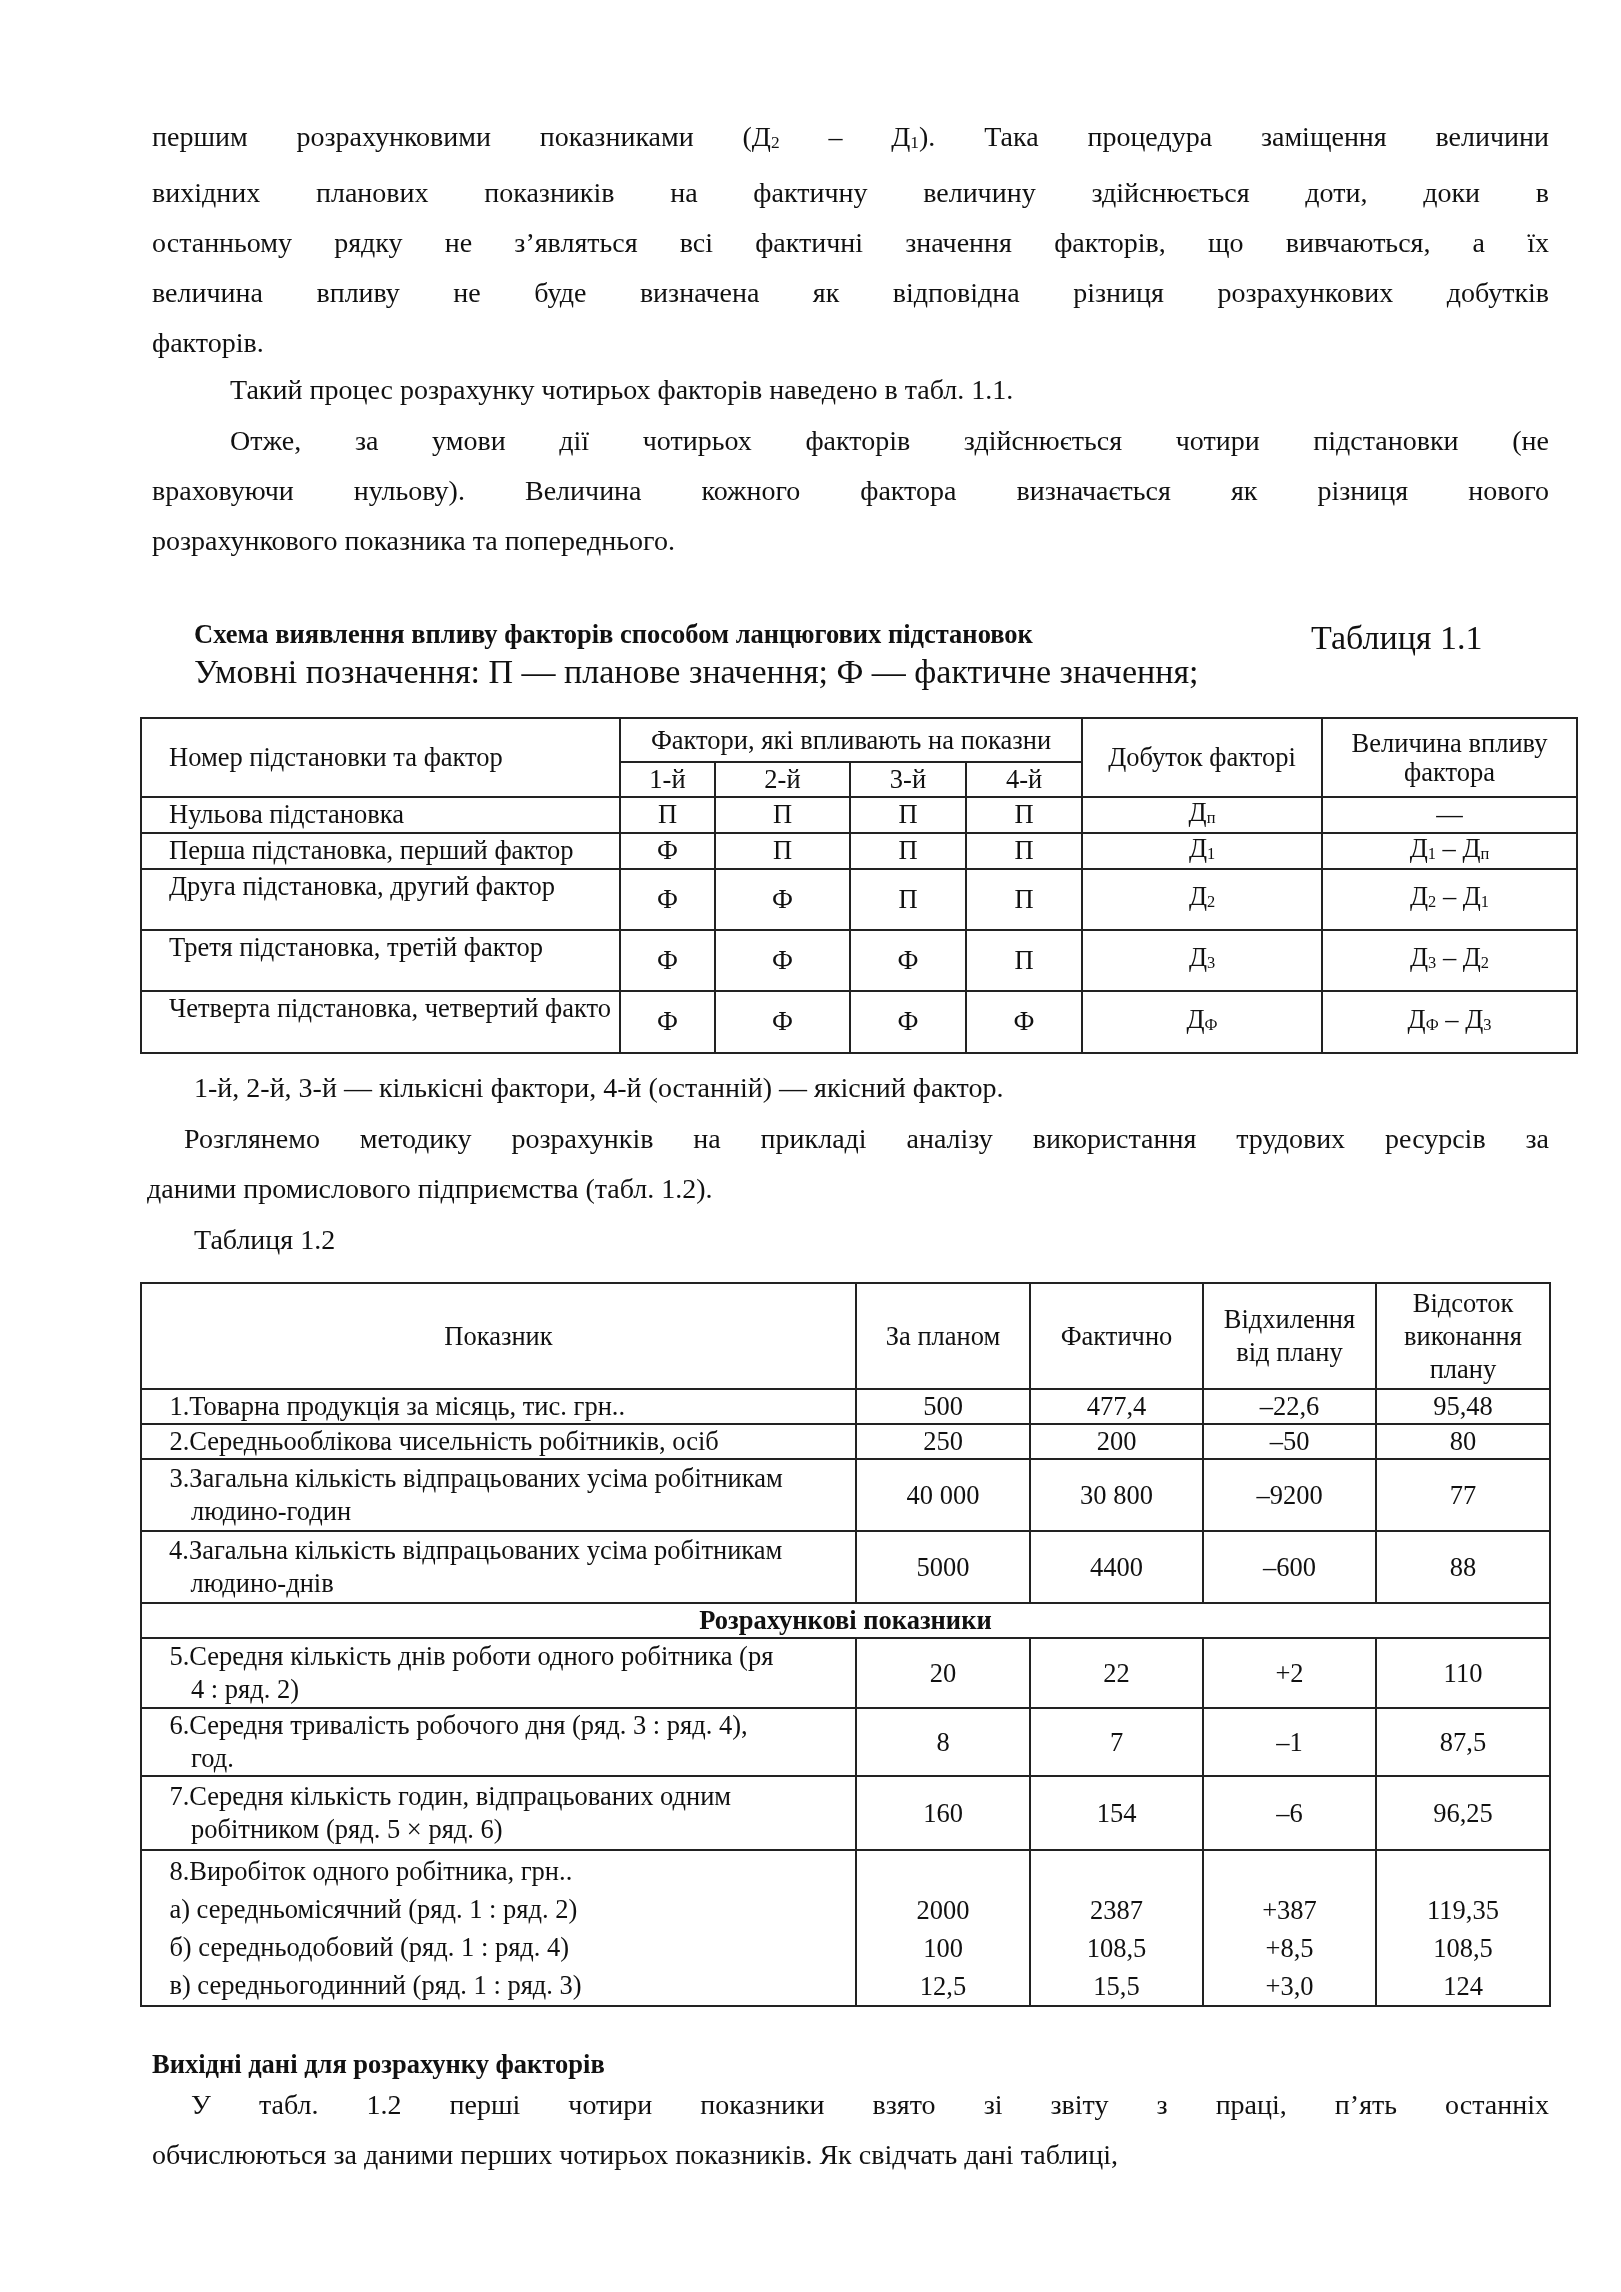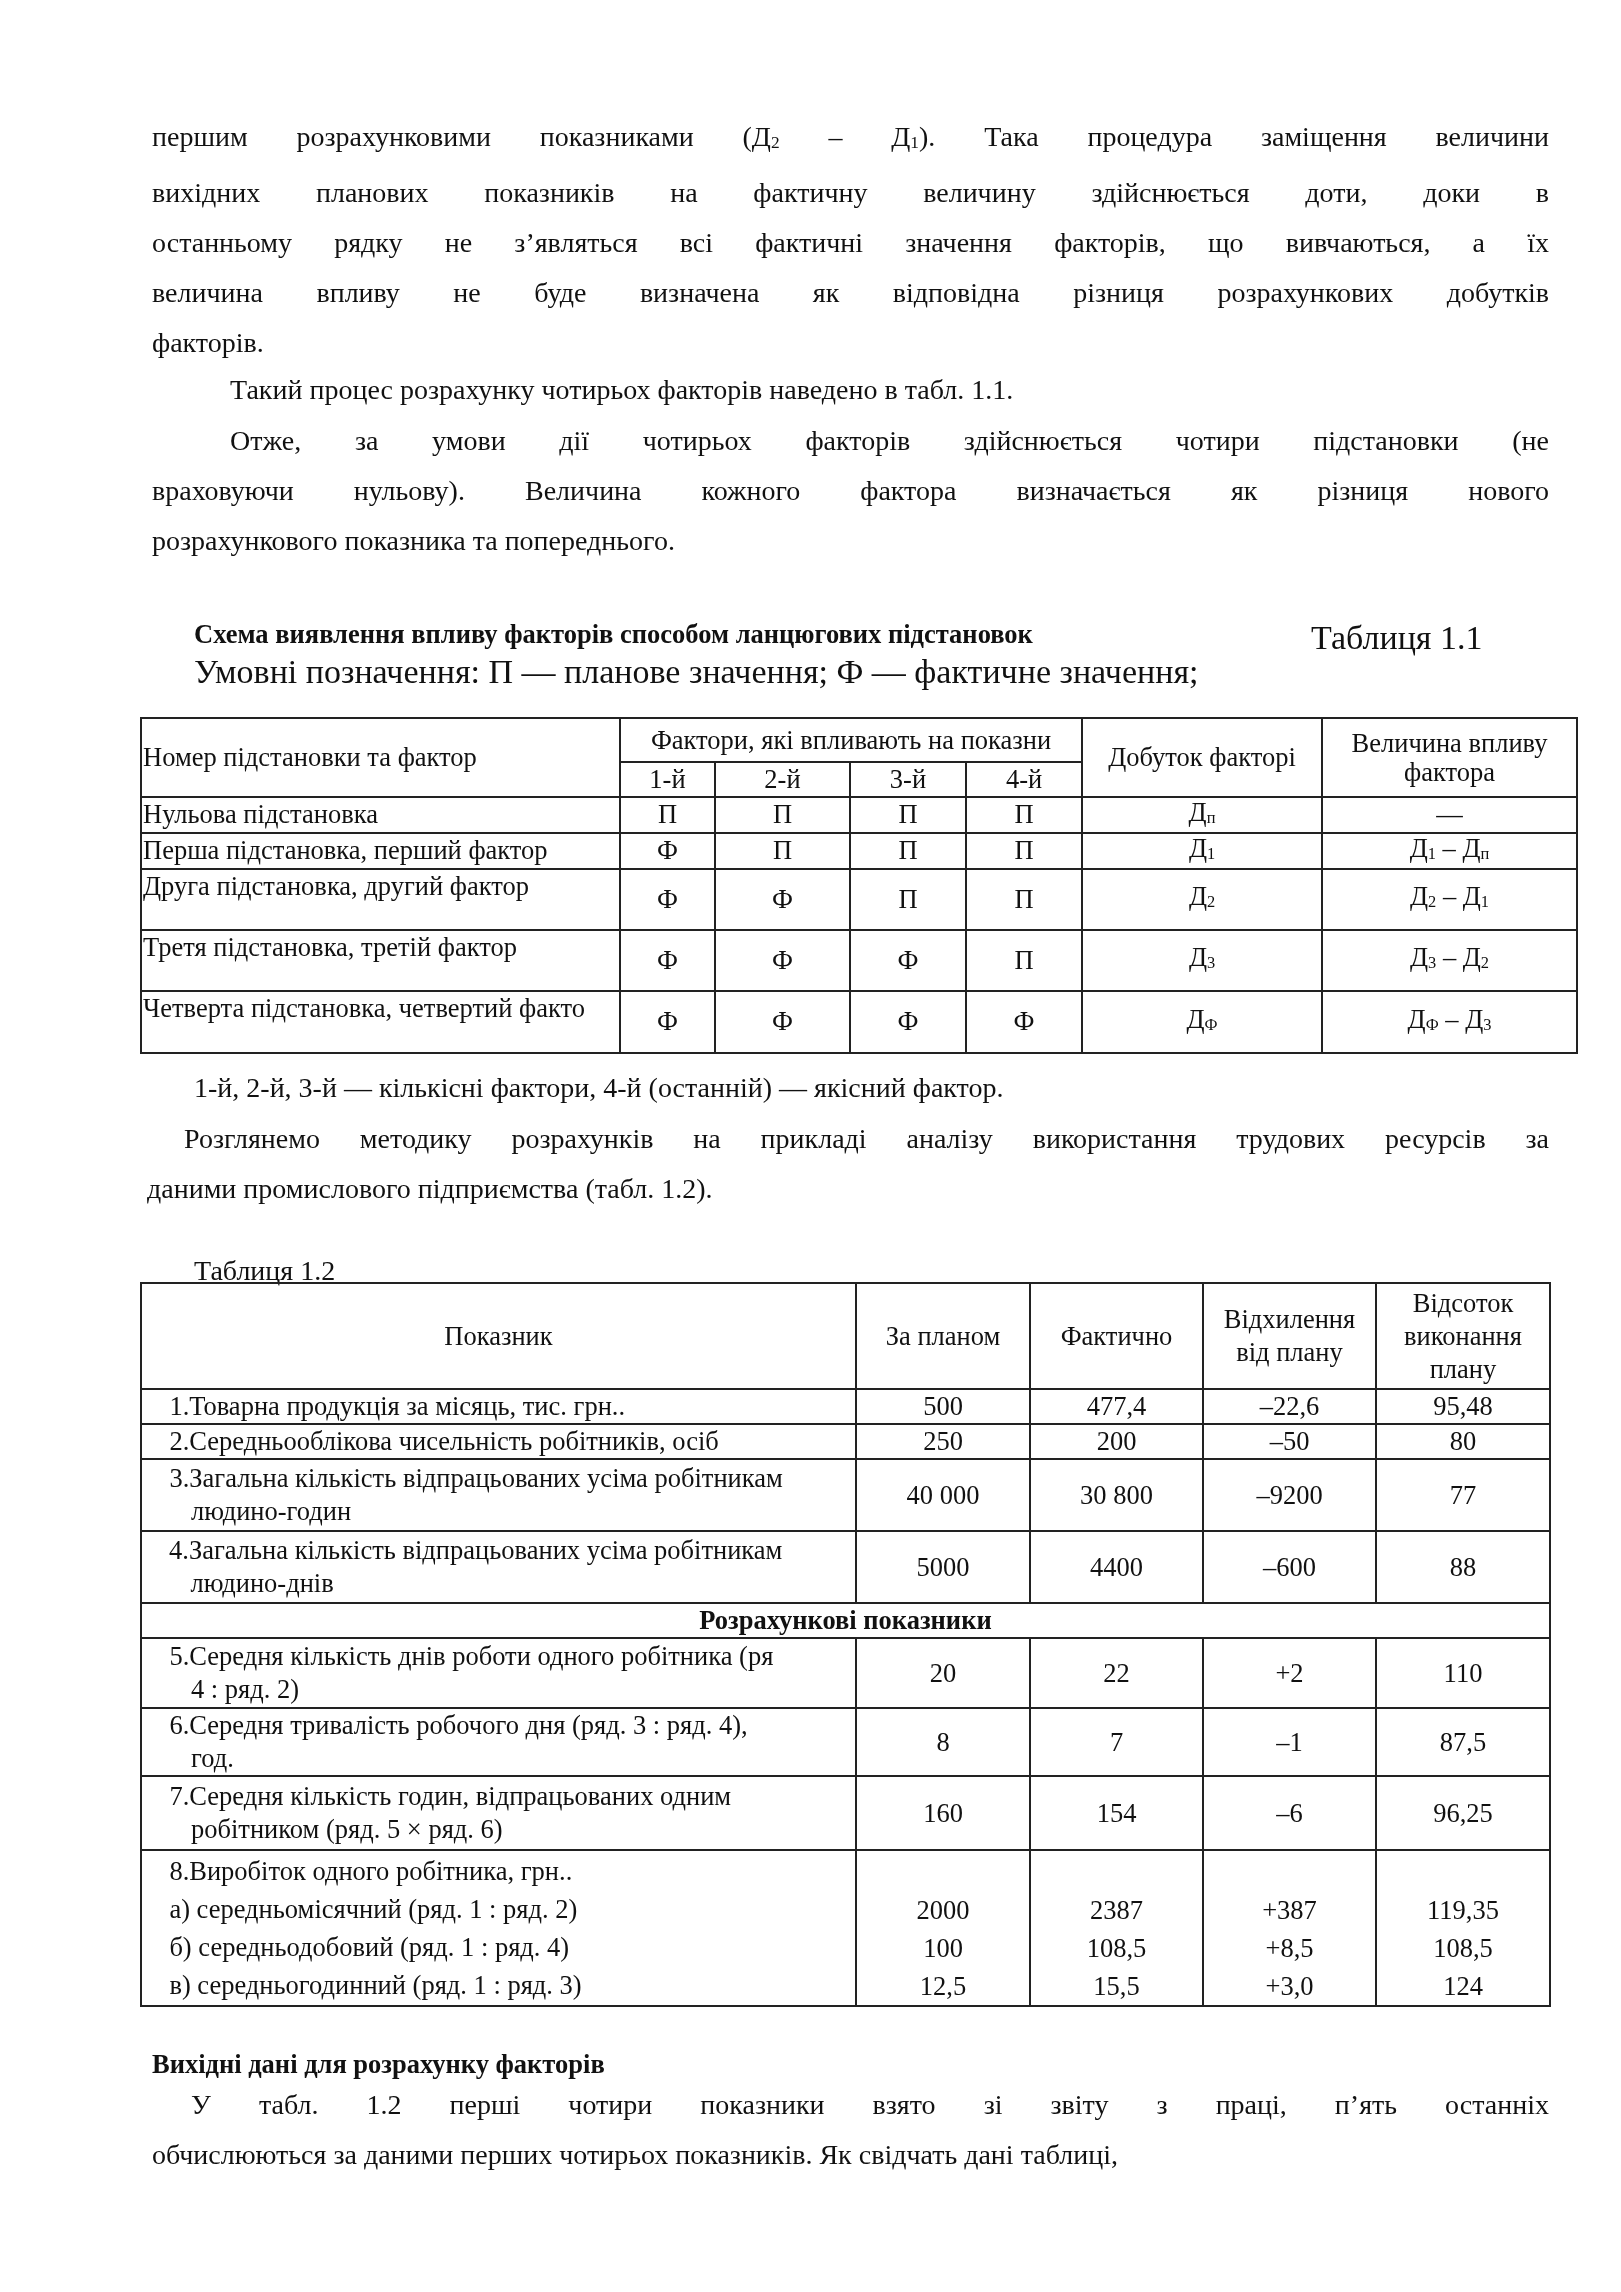--- a/index.html
+++ b/index.html
@@ -17,7 +17,7 @@
   .t1 td { font-size: 26.5px; line-height: 29px; }
   .t2 td { font-size: 26.5px; line-height: 33px; }
   .c { text-align: center; }
-  .l { text-align: left; padding-left: 1px; white-space: nowrap; overflow: hidden; }
+  .l { text-align: left; padding-left: 27px; white-space: nowrap; overflow: hidden; }
   .lt { vertical-align: top; padding-top: 2px; }
   .indent { padding-left: 29px; display: block; }
   .bold { font-weight: bold; }

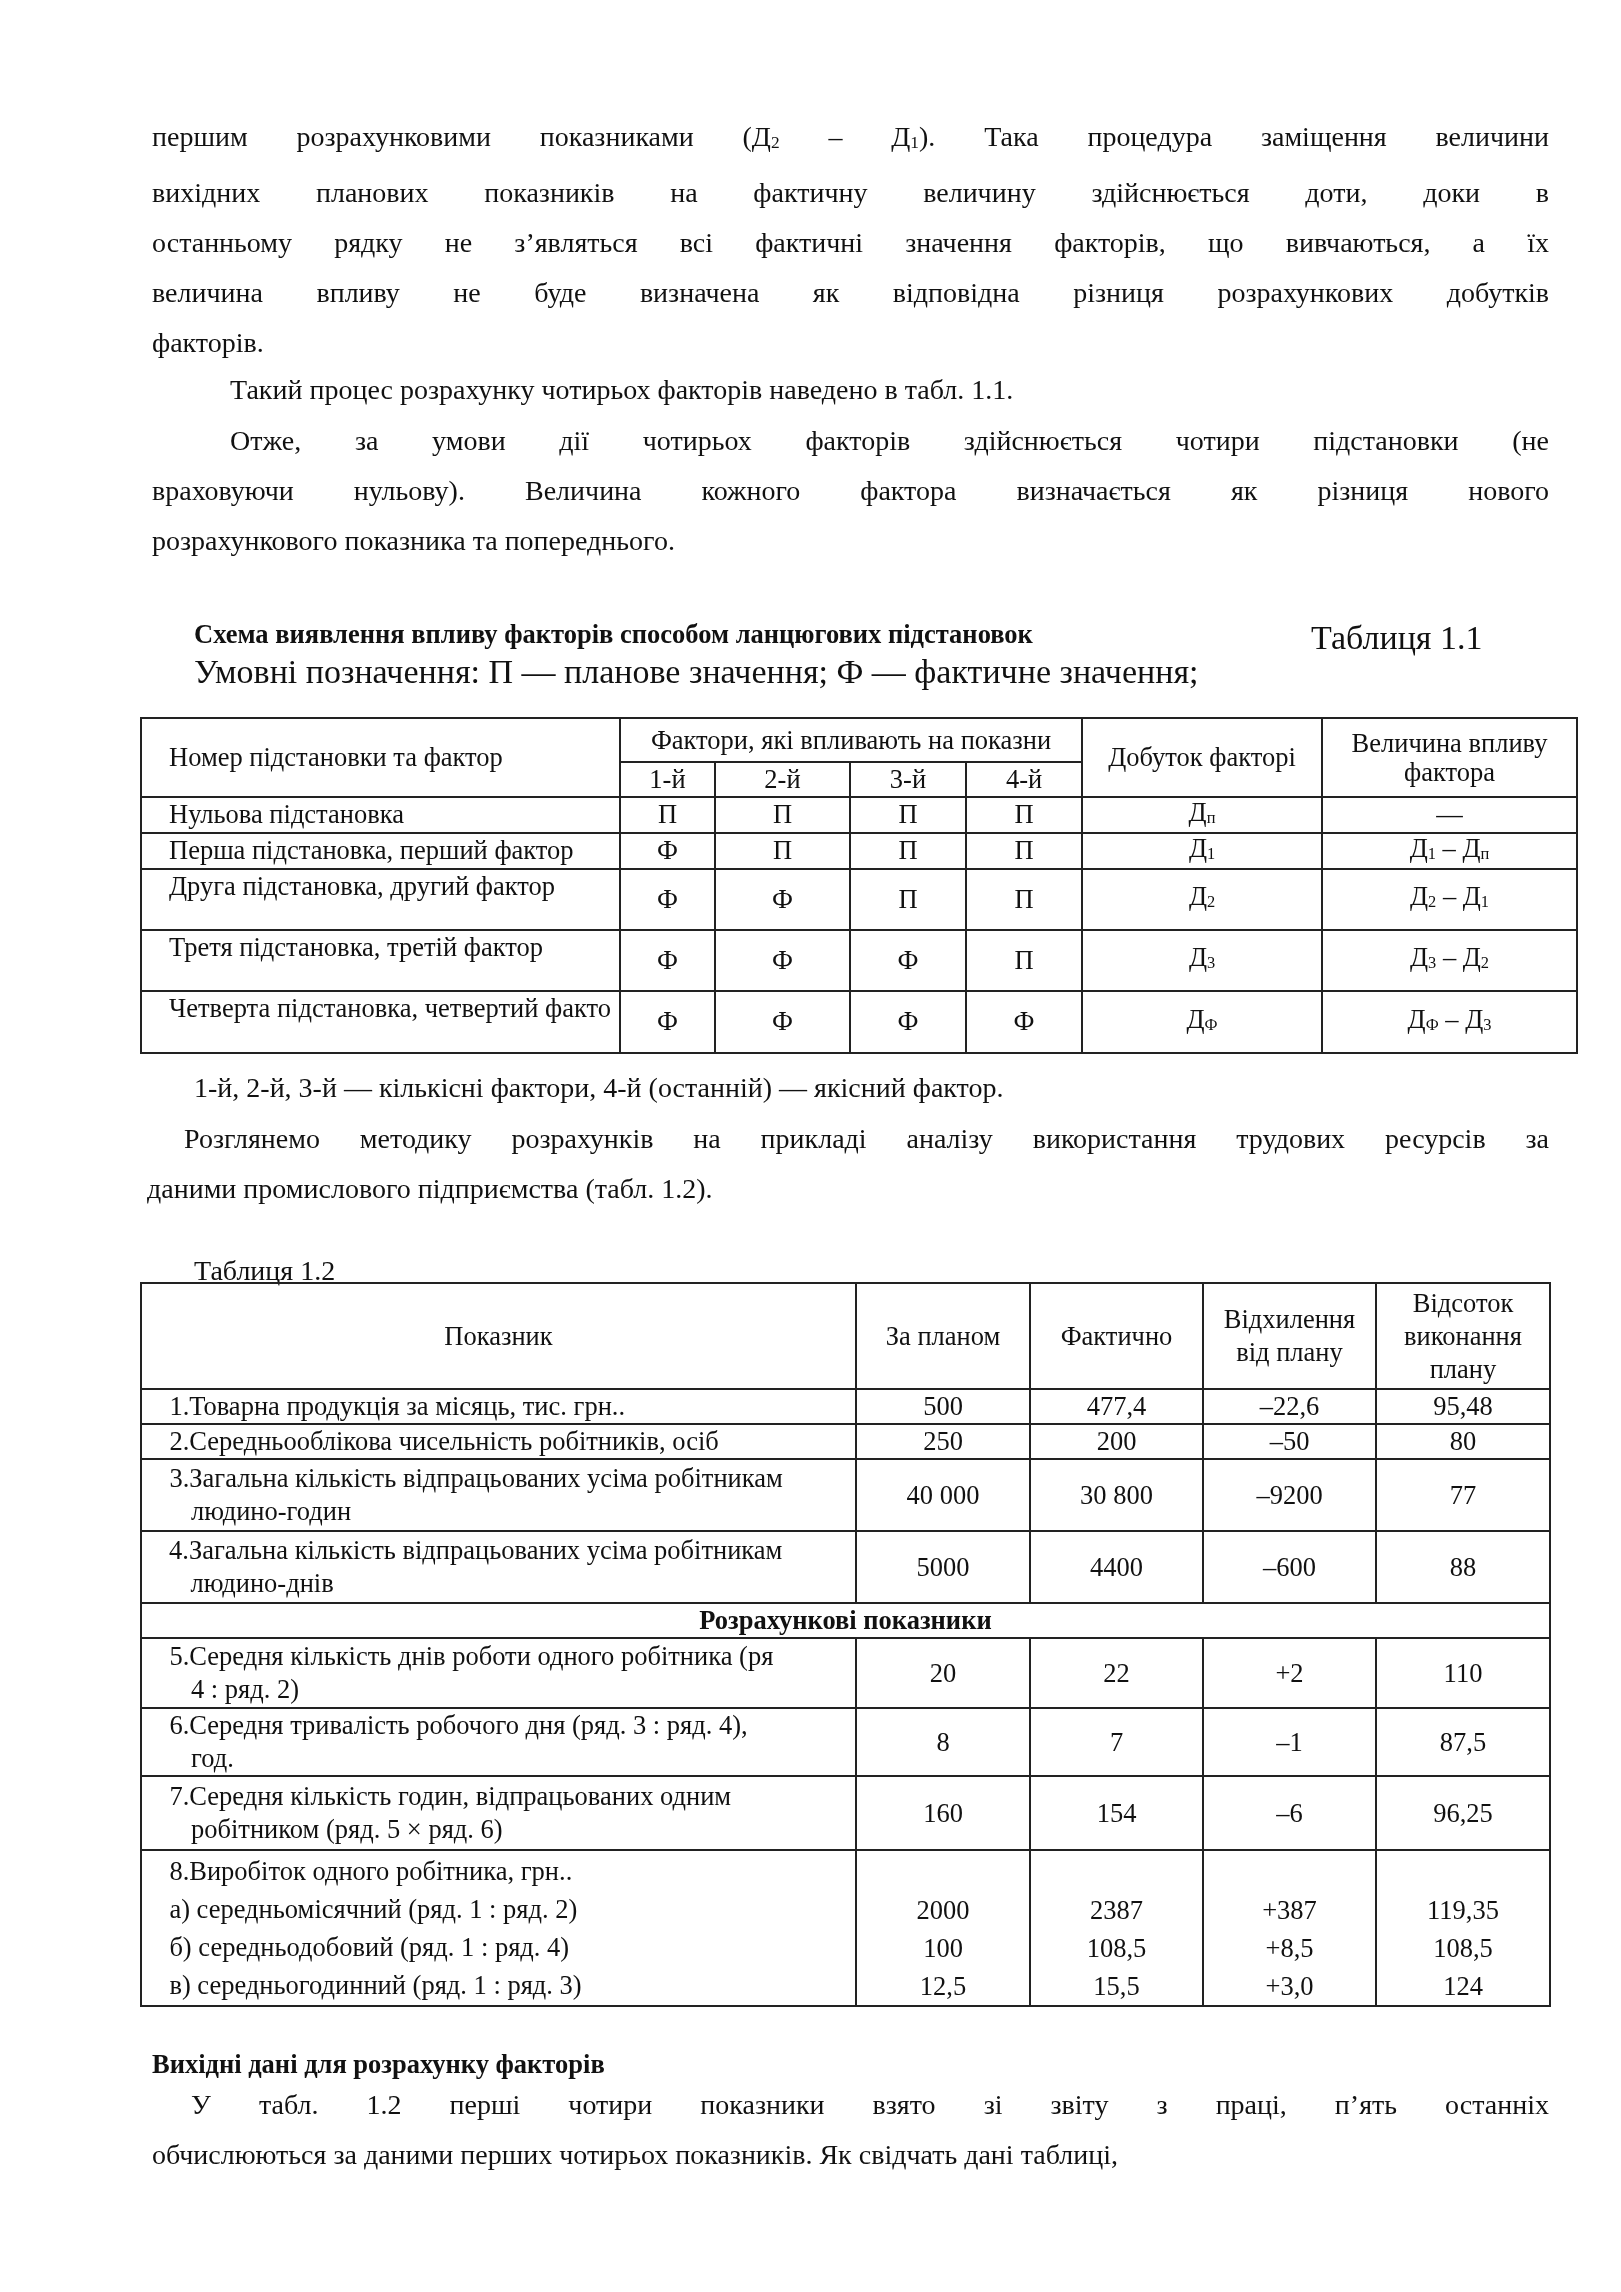--- a/index.html
+++ b/index.html
@@ -128,7 +128,7 @@
   <span class="line last">даними промислового підприємства (табл. 1.2).</span>
 </div>
 
-<div class="abs para" style="left:194px; top:1246px; width:490px;">
+<div class="abs para" style="left:194px; top:1215px; width:490px;">
   <span class="line last">Таблиця 1.2</span>
 </div>
 

